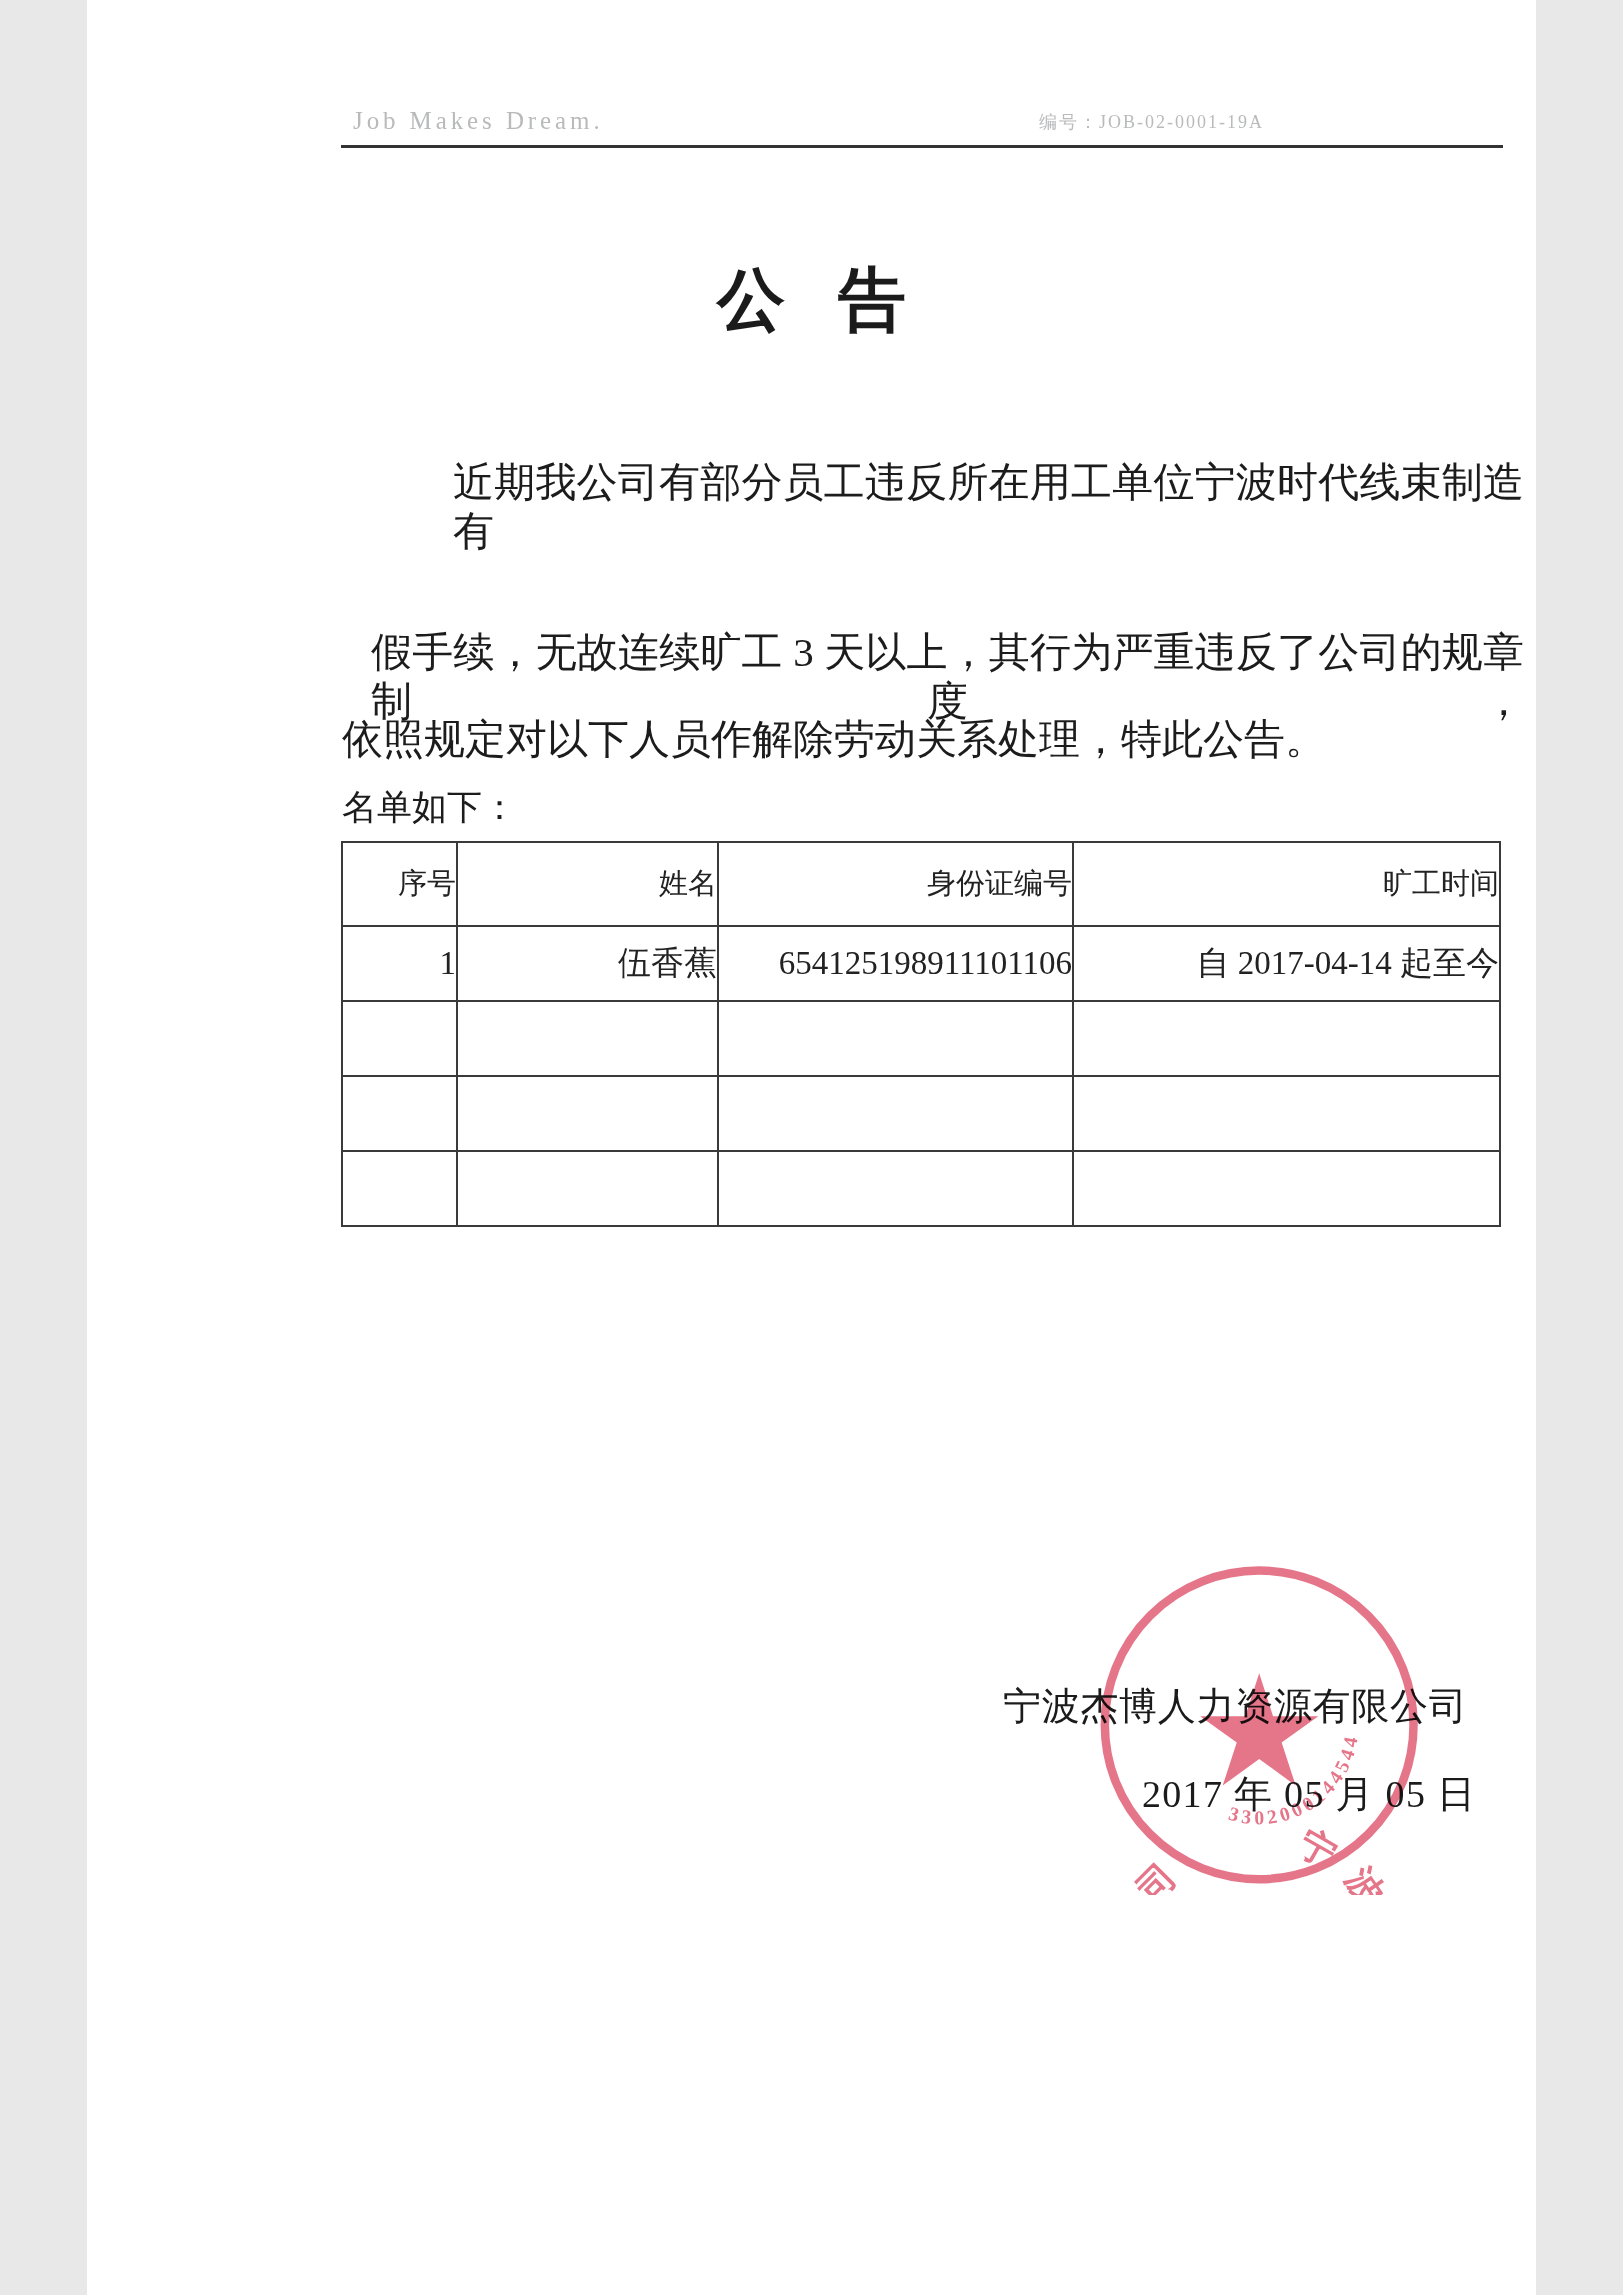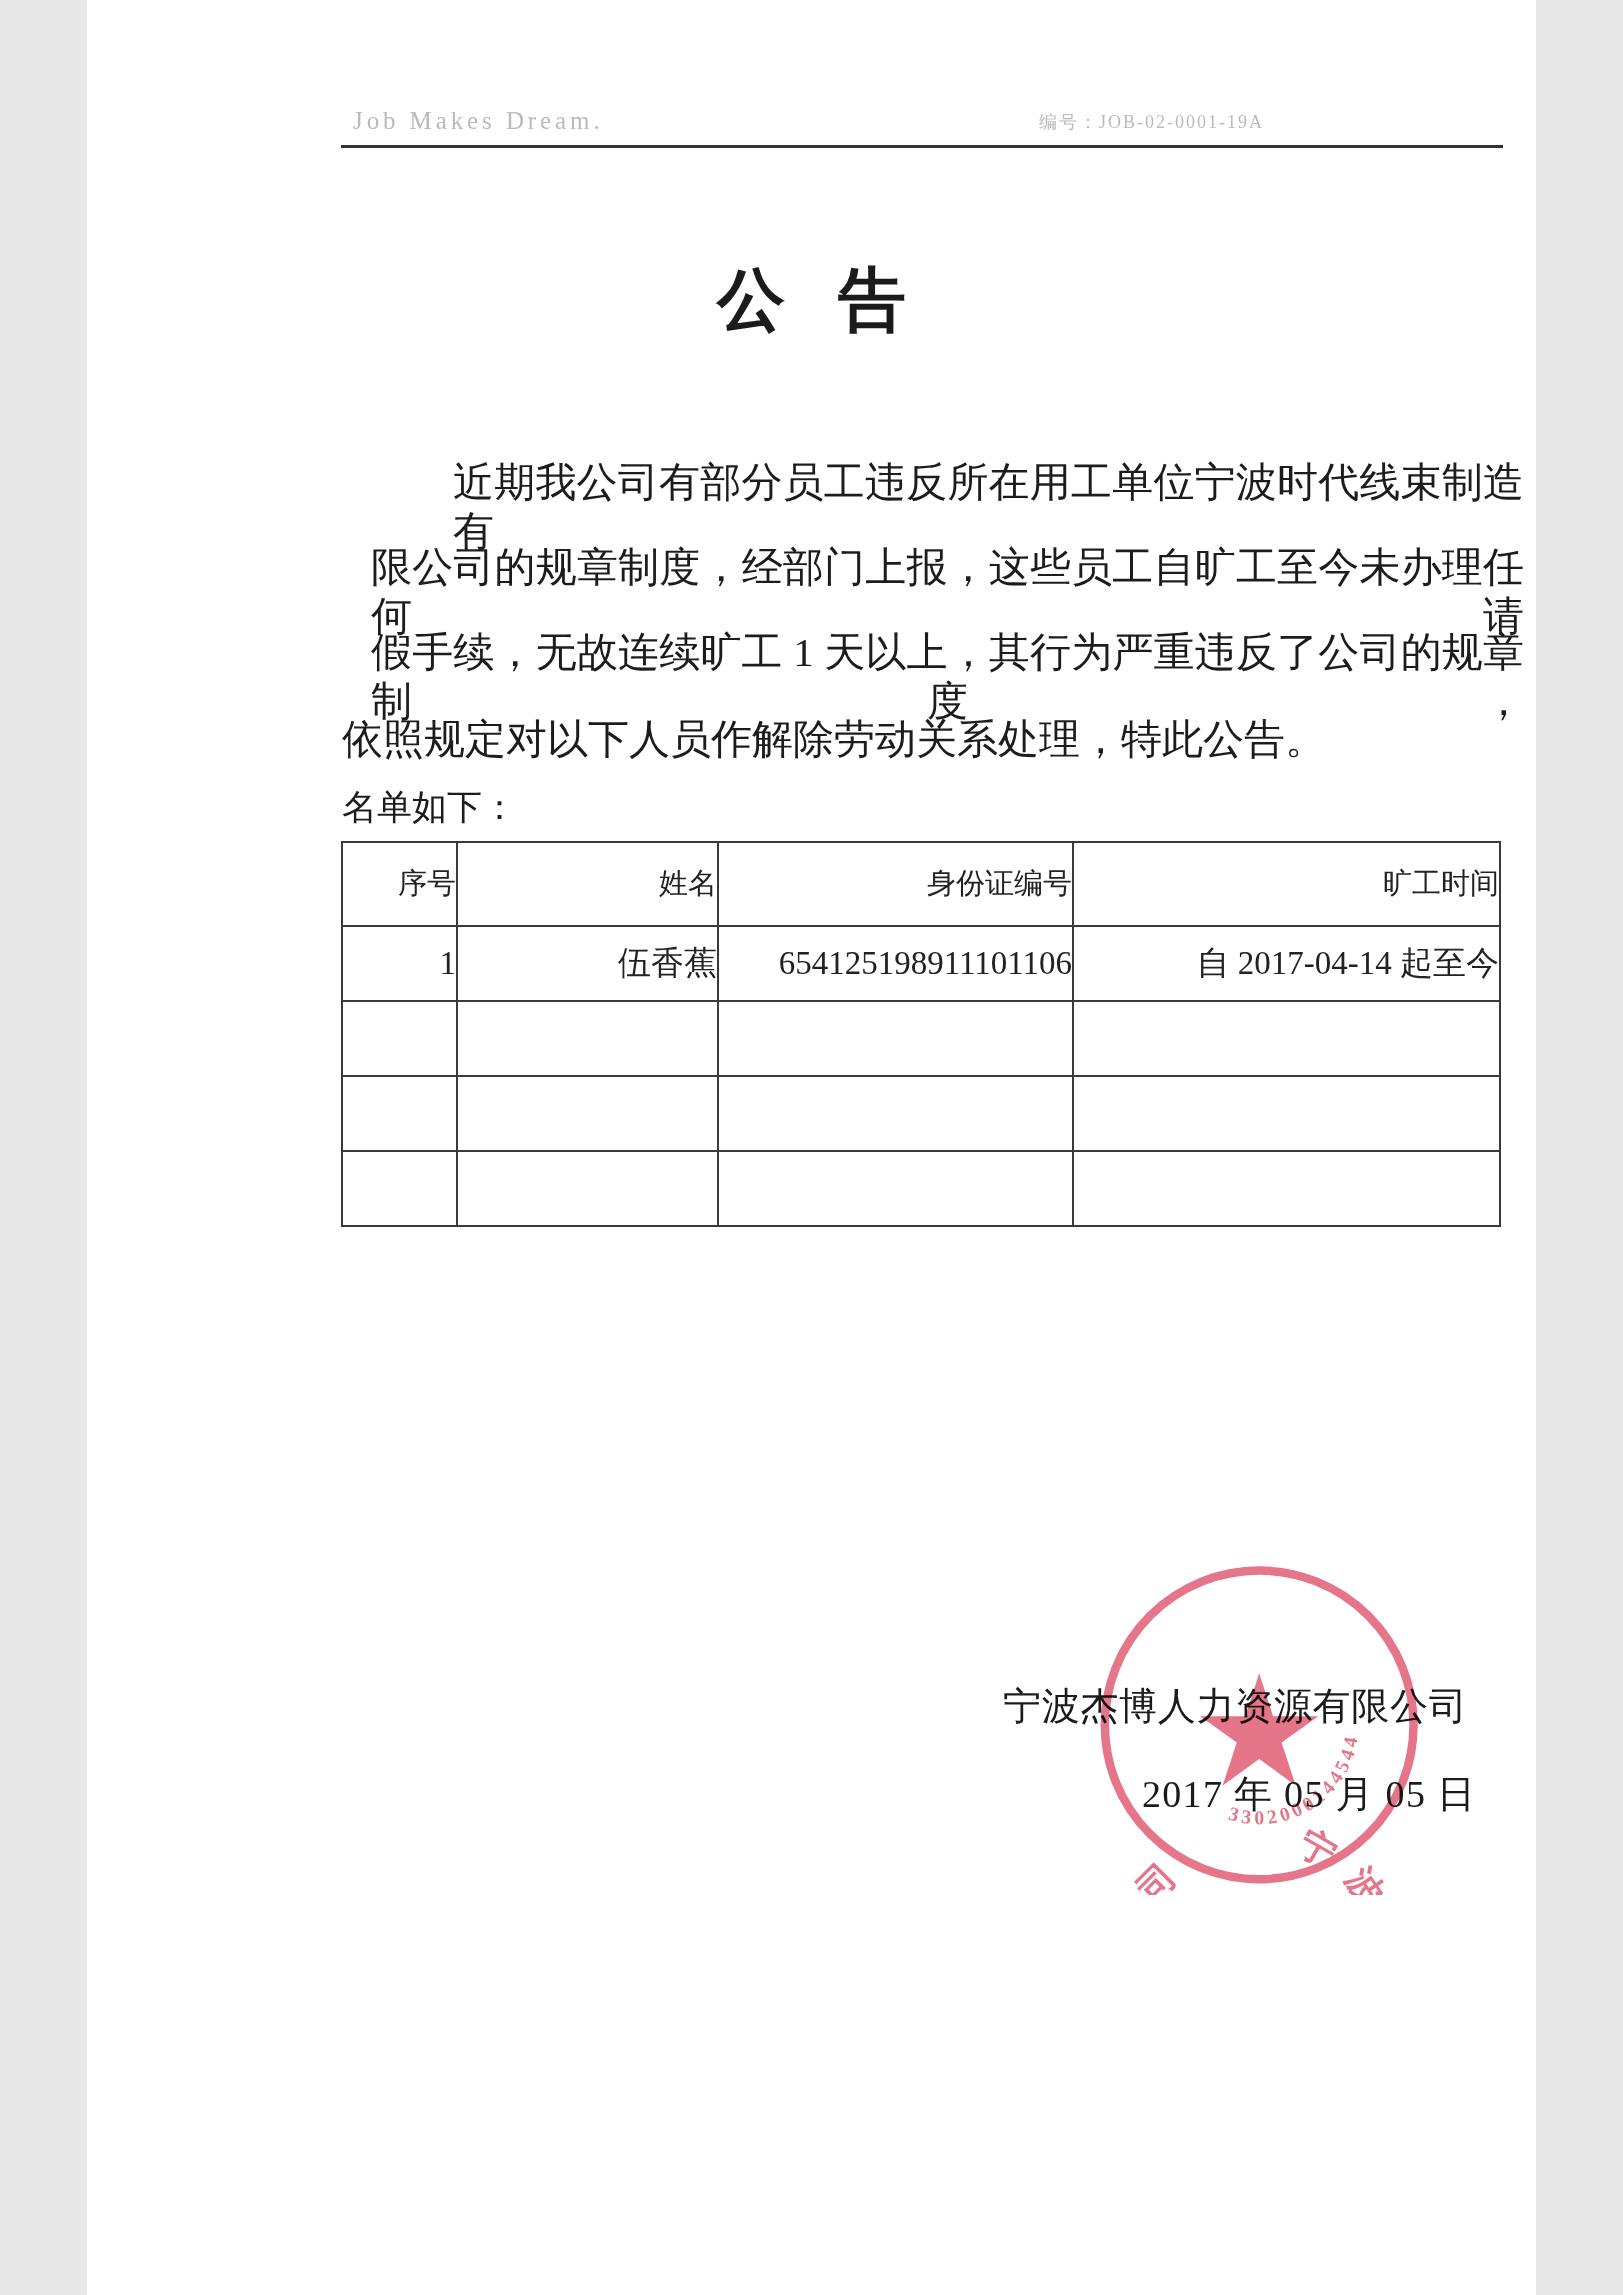--- a/index.html
+++ b/index.html
@@ -100,7 +100,6 @@
   <h1 class="doc-title" style="margin:0;font-family:Liberation Serif, serif;"><span>公 告</span></h1>
 
   <div class="para-line pl-1 justify">近期我公司有部分员工违反所在用工单位宁波时代线束制造有</div>
-  <div class="para-line pl-2 justify">限公司的规章制度，经部门上报，这些员工自旷工至今未办理任何请</div>
   <div class="para-line pl-3 justify">假手续，无故连续旷工 1 天以上，其行为严重违反了公司的规章制度，</div>
   <div class="para-line pl-4">依照规定对以下人员作解除劳动关系处理，特此公告。</div>
 

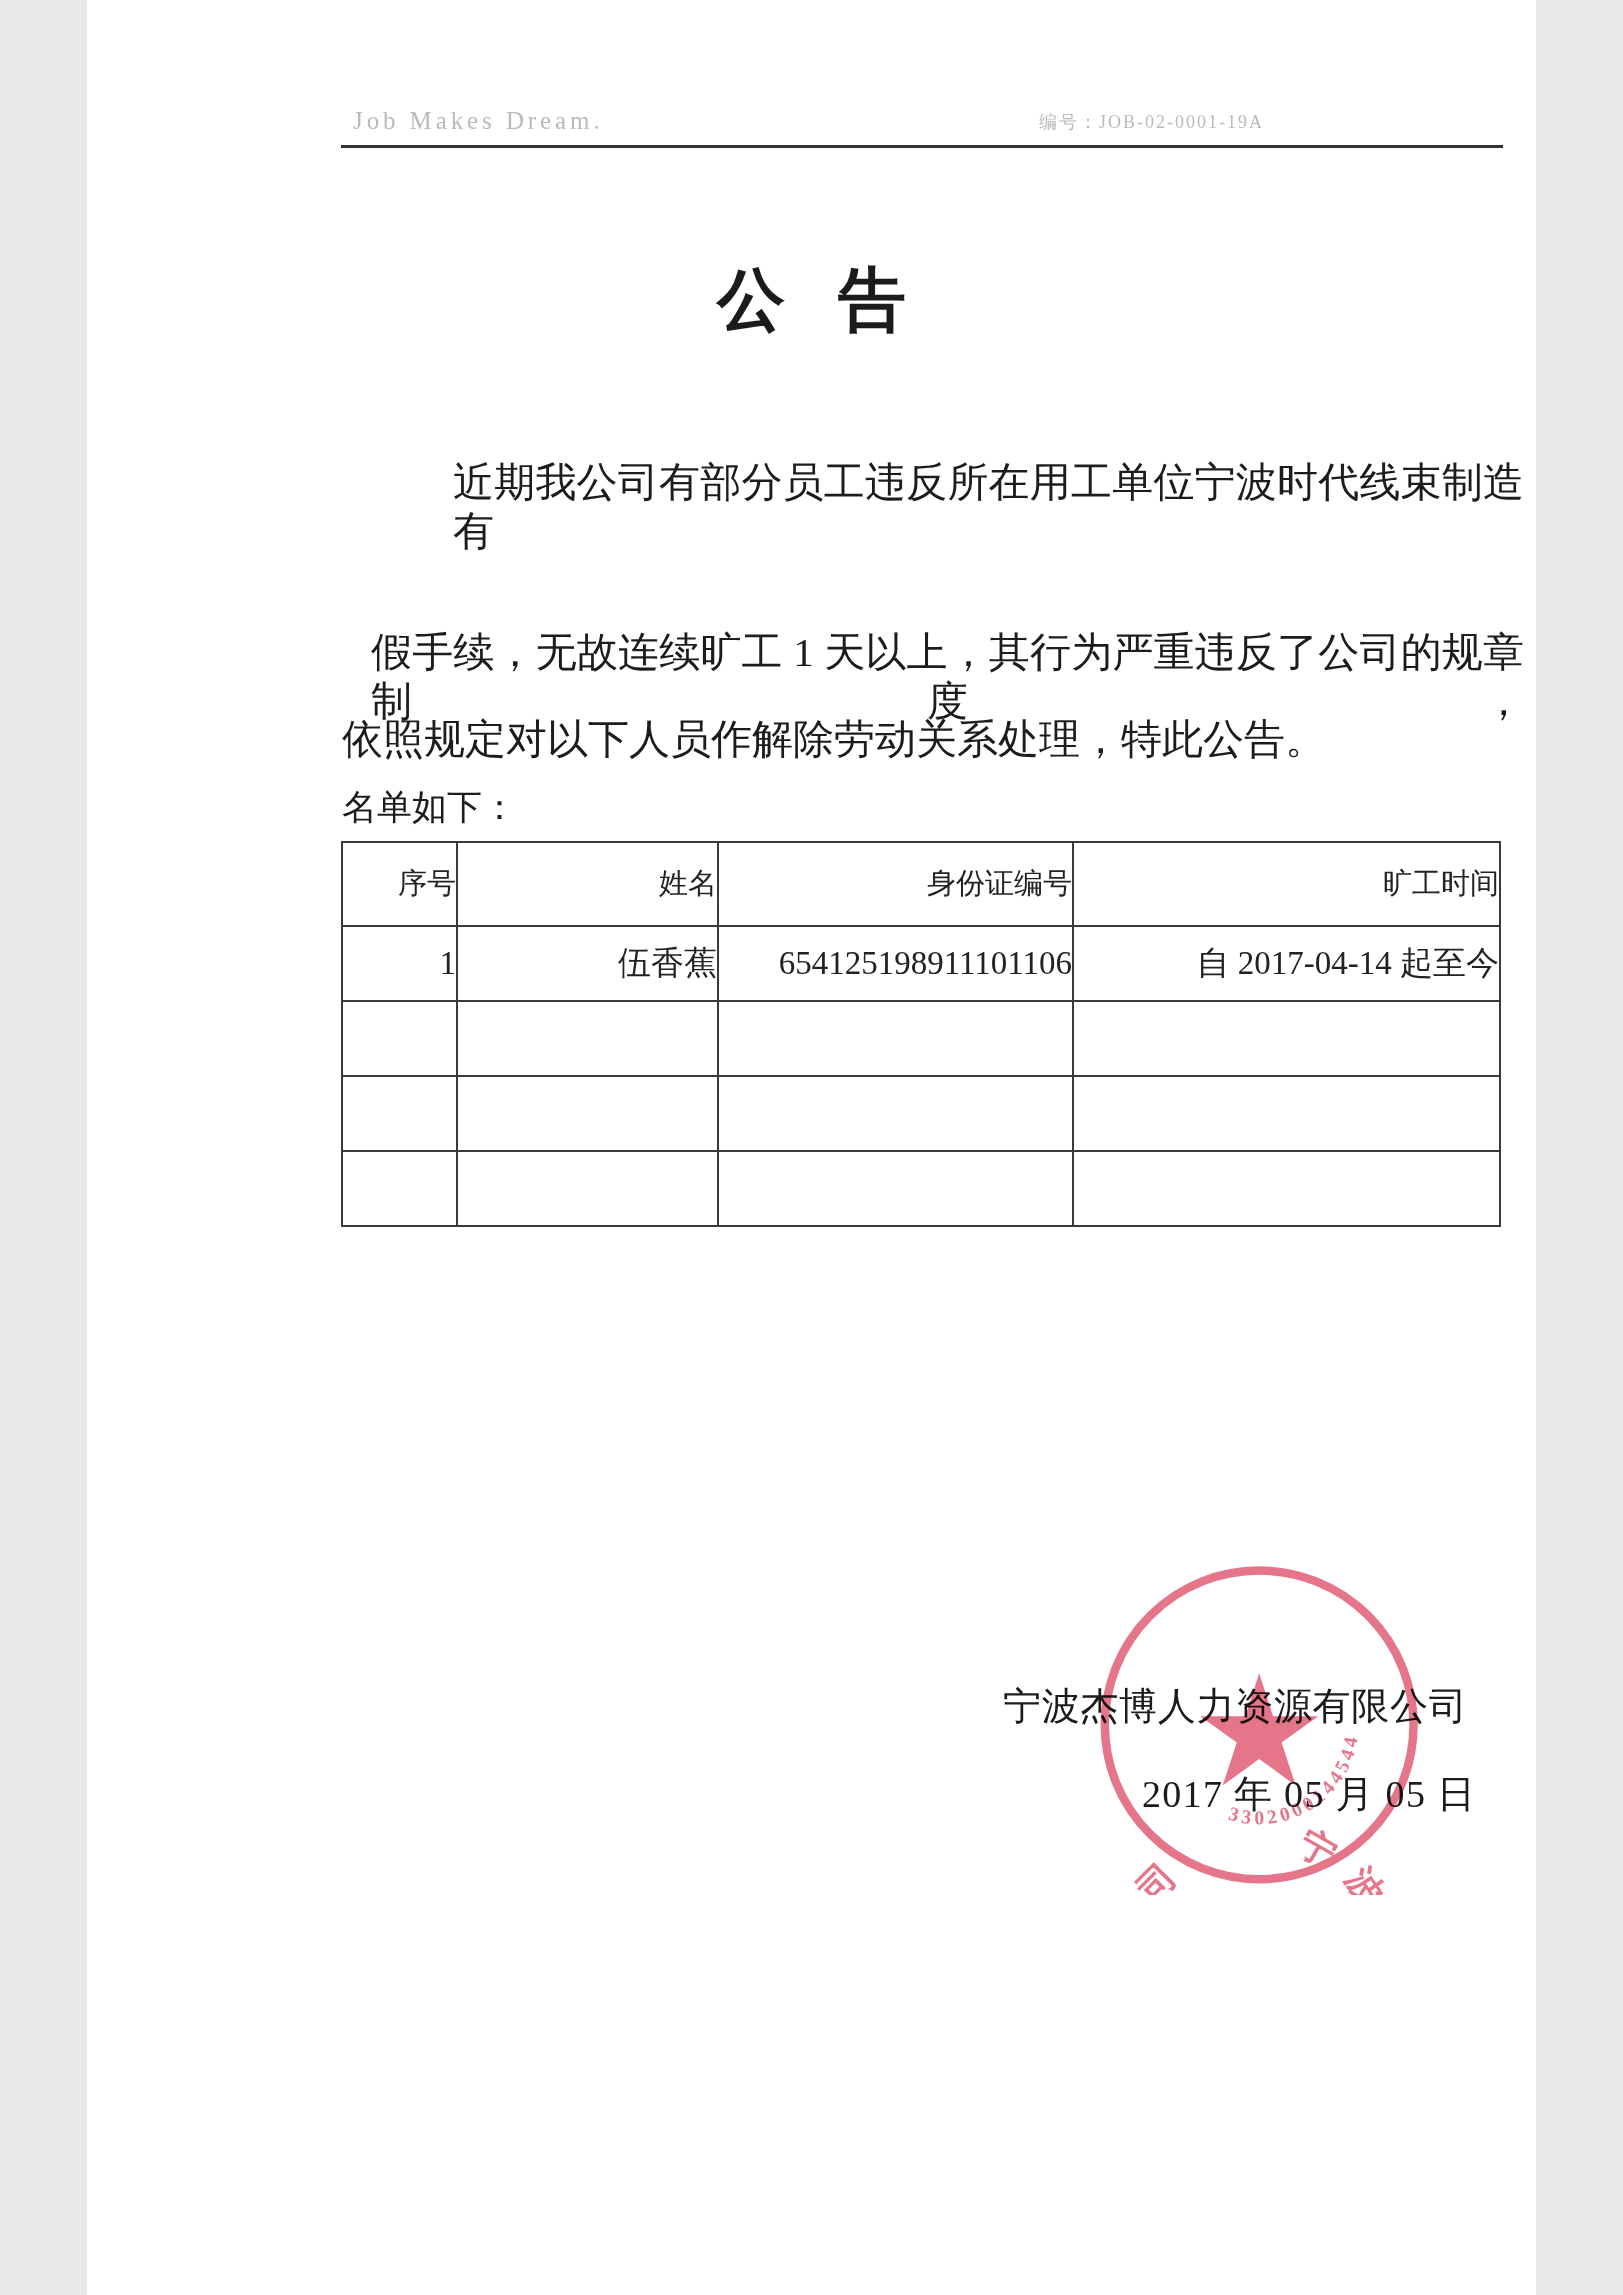--- a/index.html
+++ b/index.html
@@ -100,7 +100,7 @@
   <h1 class="doc-title" style="margin:0;font-family:Liberation Serif, serif;"><span>公 告</span></h1>
 
   <div class="para-line pl-1 justify">近期我公司有部分员工违反所在用工单位宁波时代线束制造有</div>
-  <div class="para-line pl-3 justify">假手续，无故连续旷工 1 天以上，其行为严重违反了公司的规章制度，</div>
+  <div class="para-line pl-3 justify">假手续，无故连续旷工 3 天以上，其行为严重违反了公司的规章制度，</div>
   <div class="para-line pl-4">依照规定对以下人员作解除劳动关系处理，特此公告。</div>
 
   <div class="list-label">名单如下：</div>

